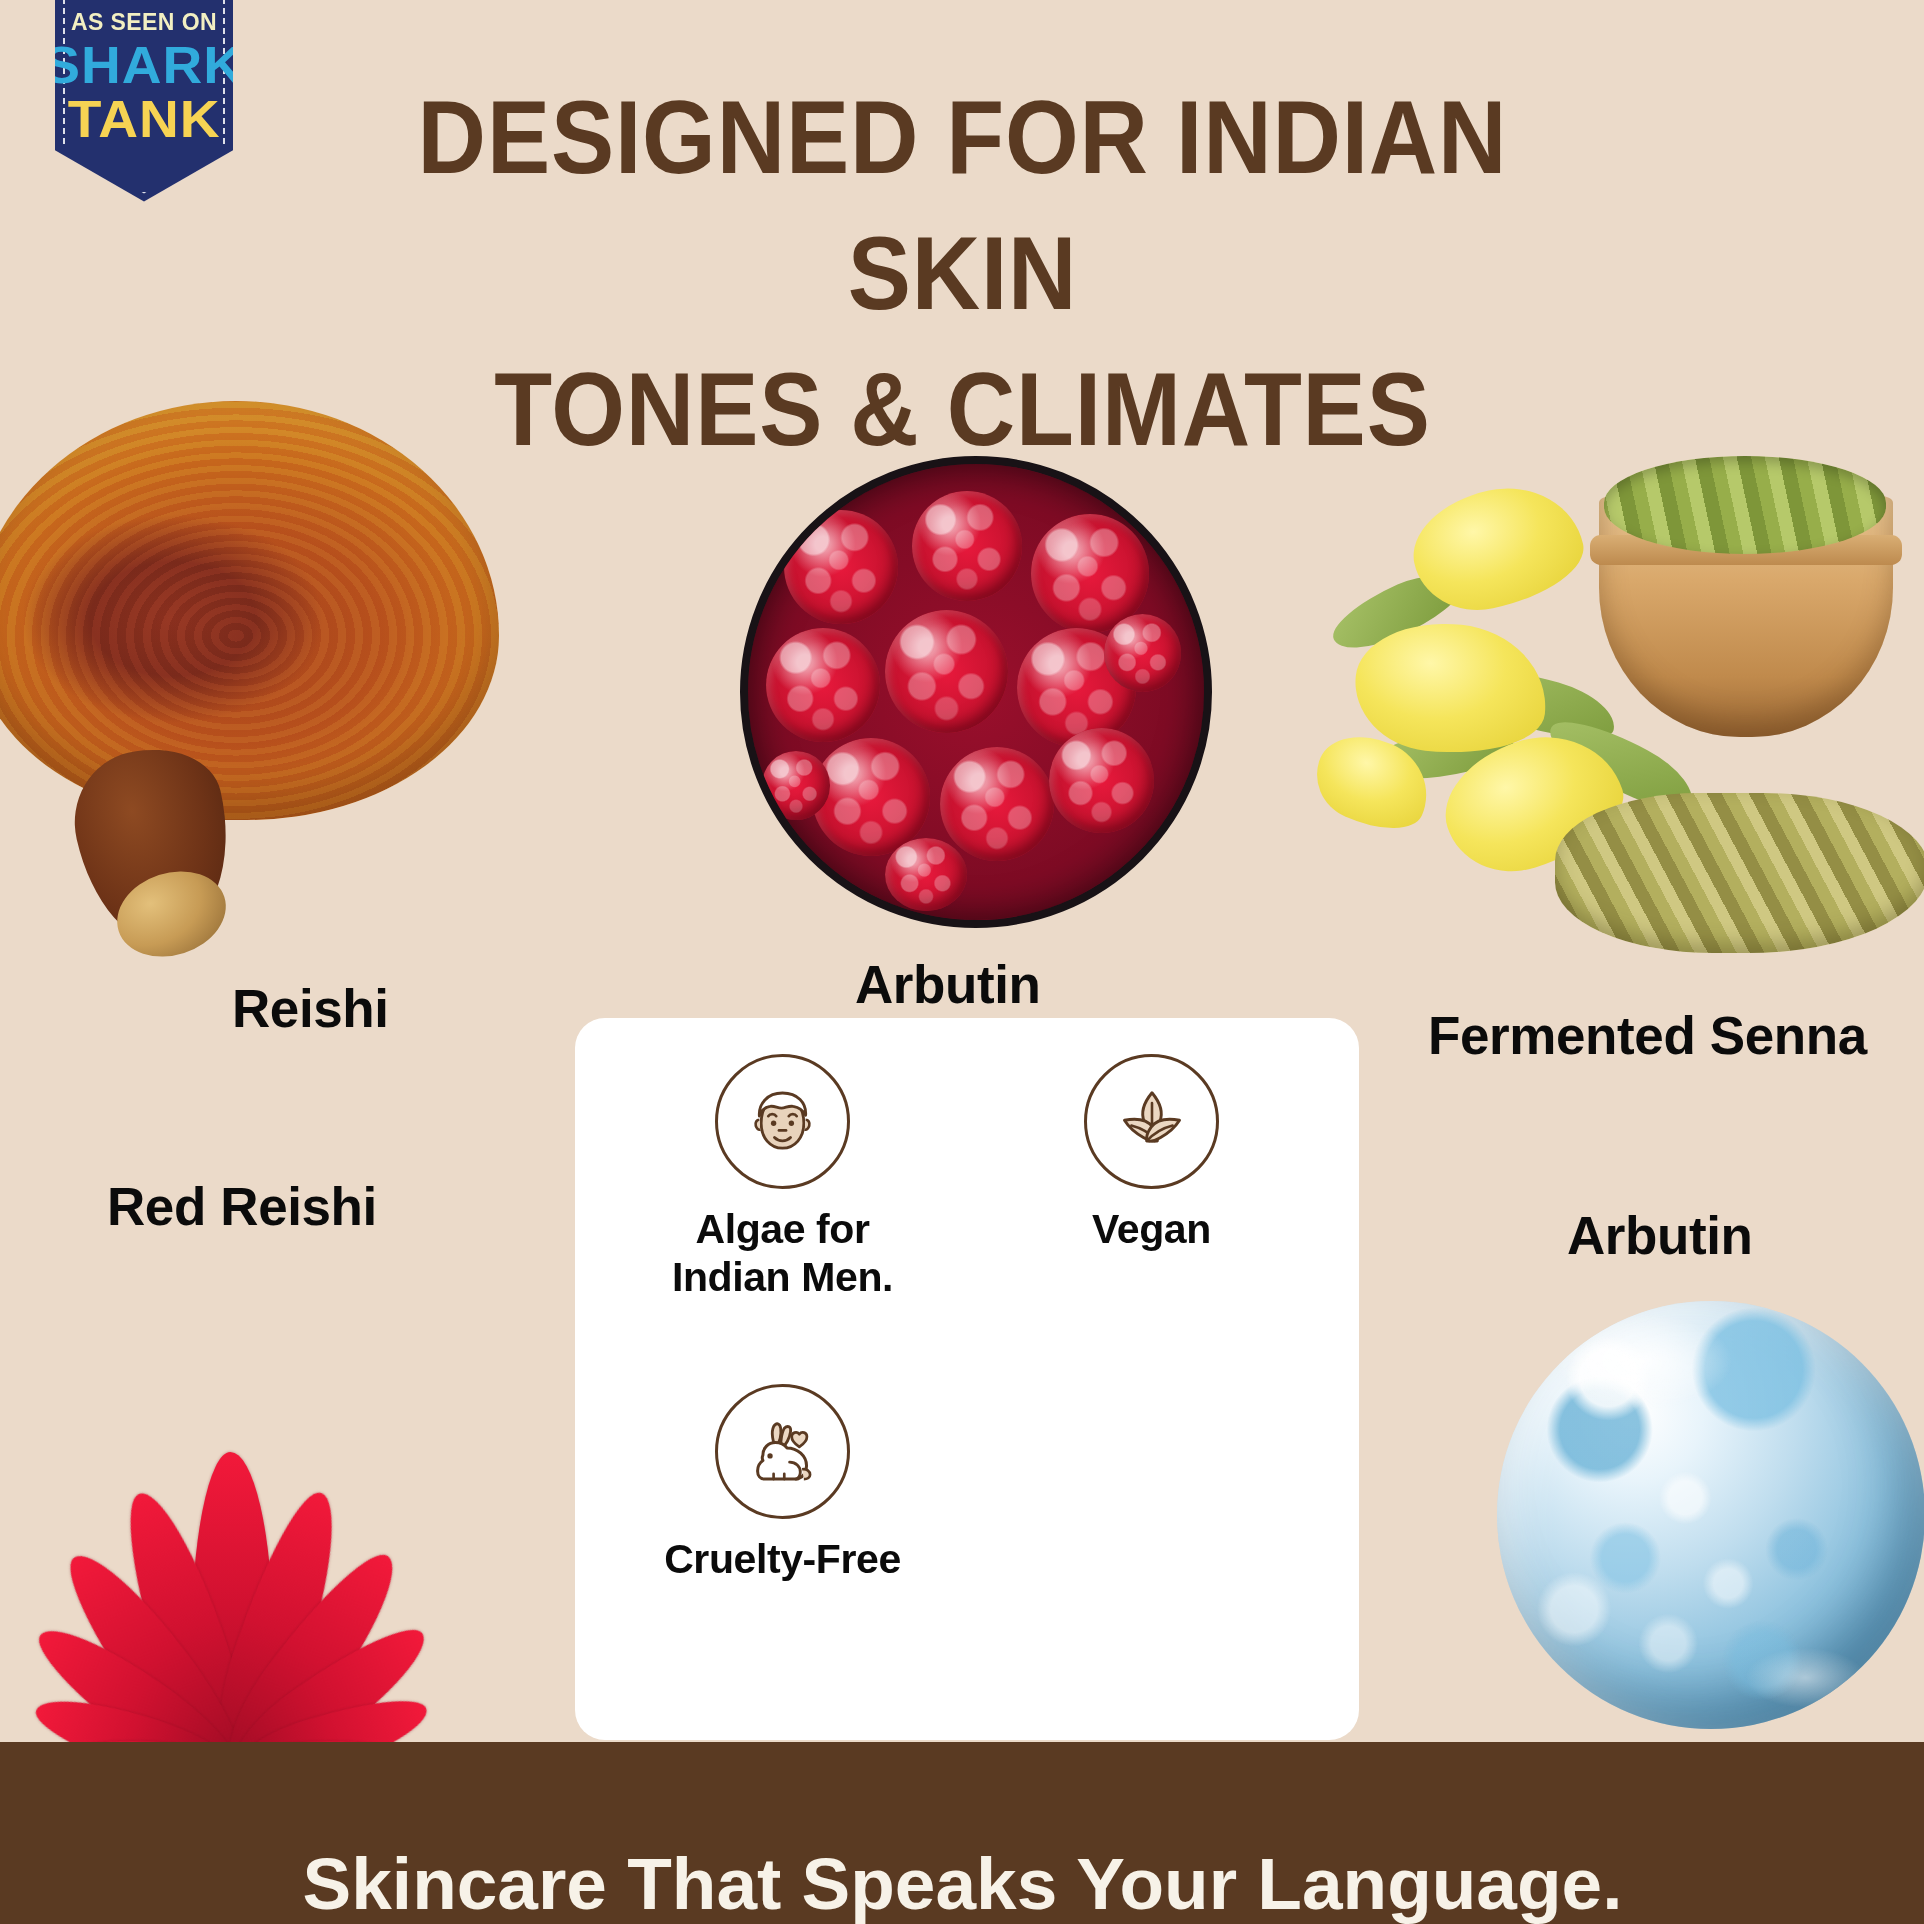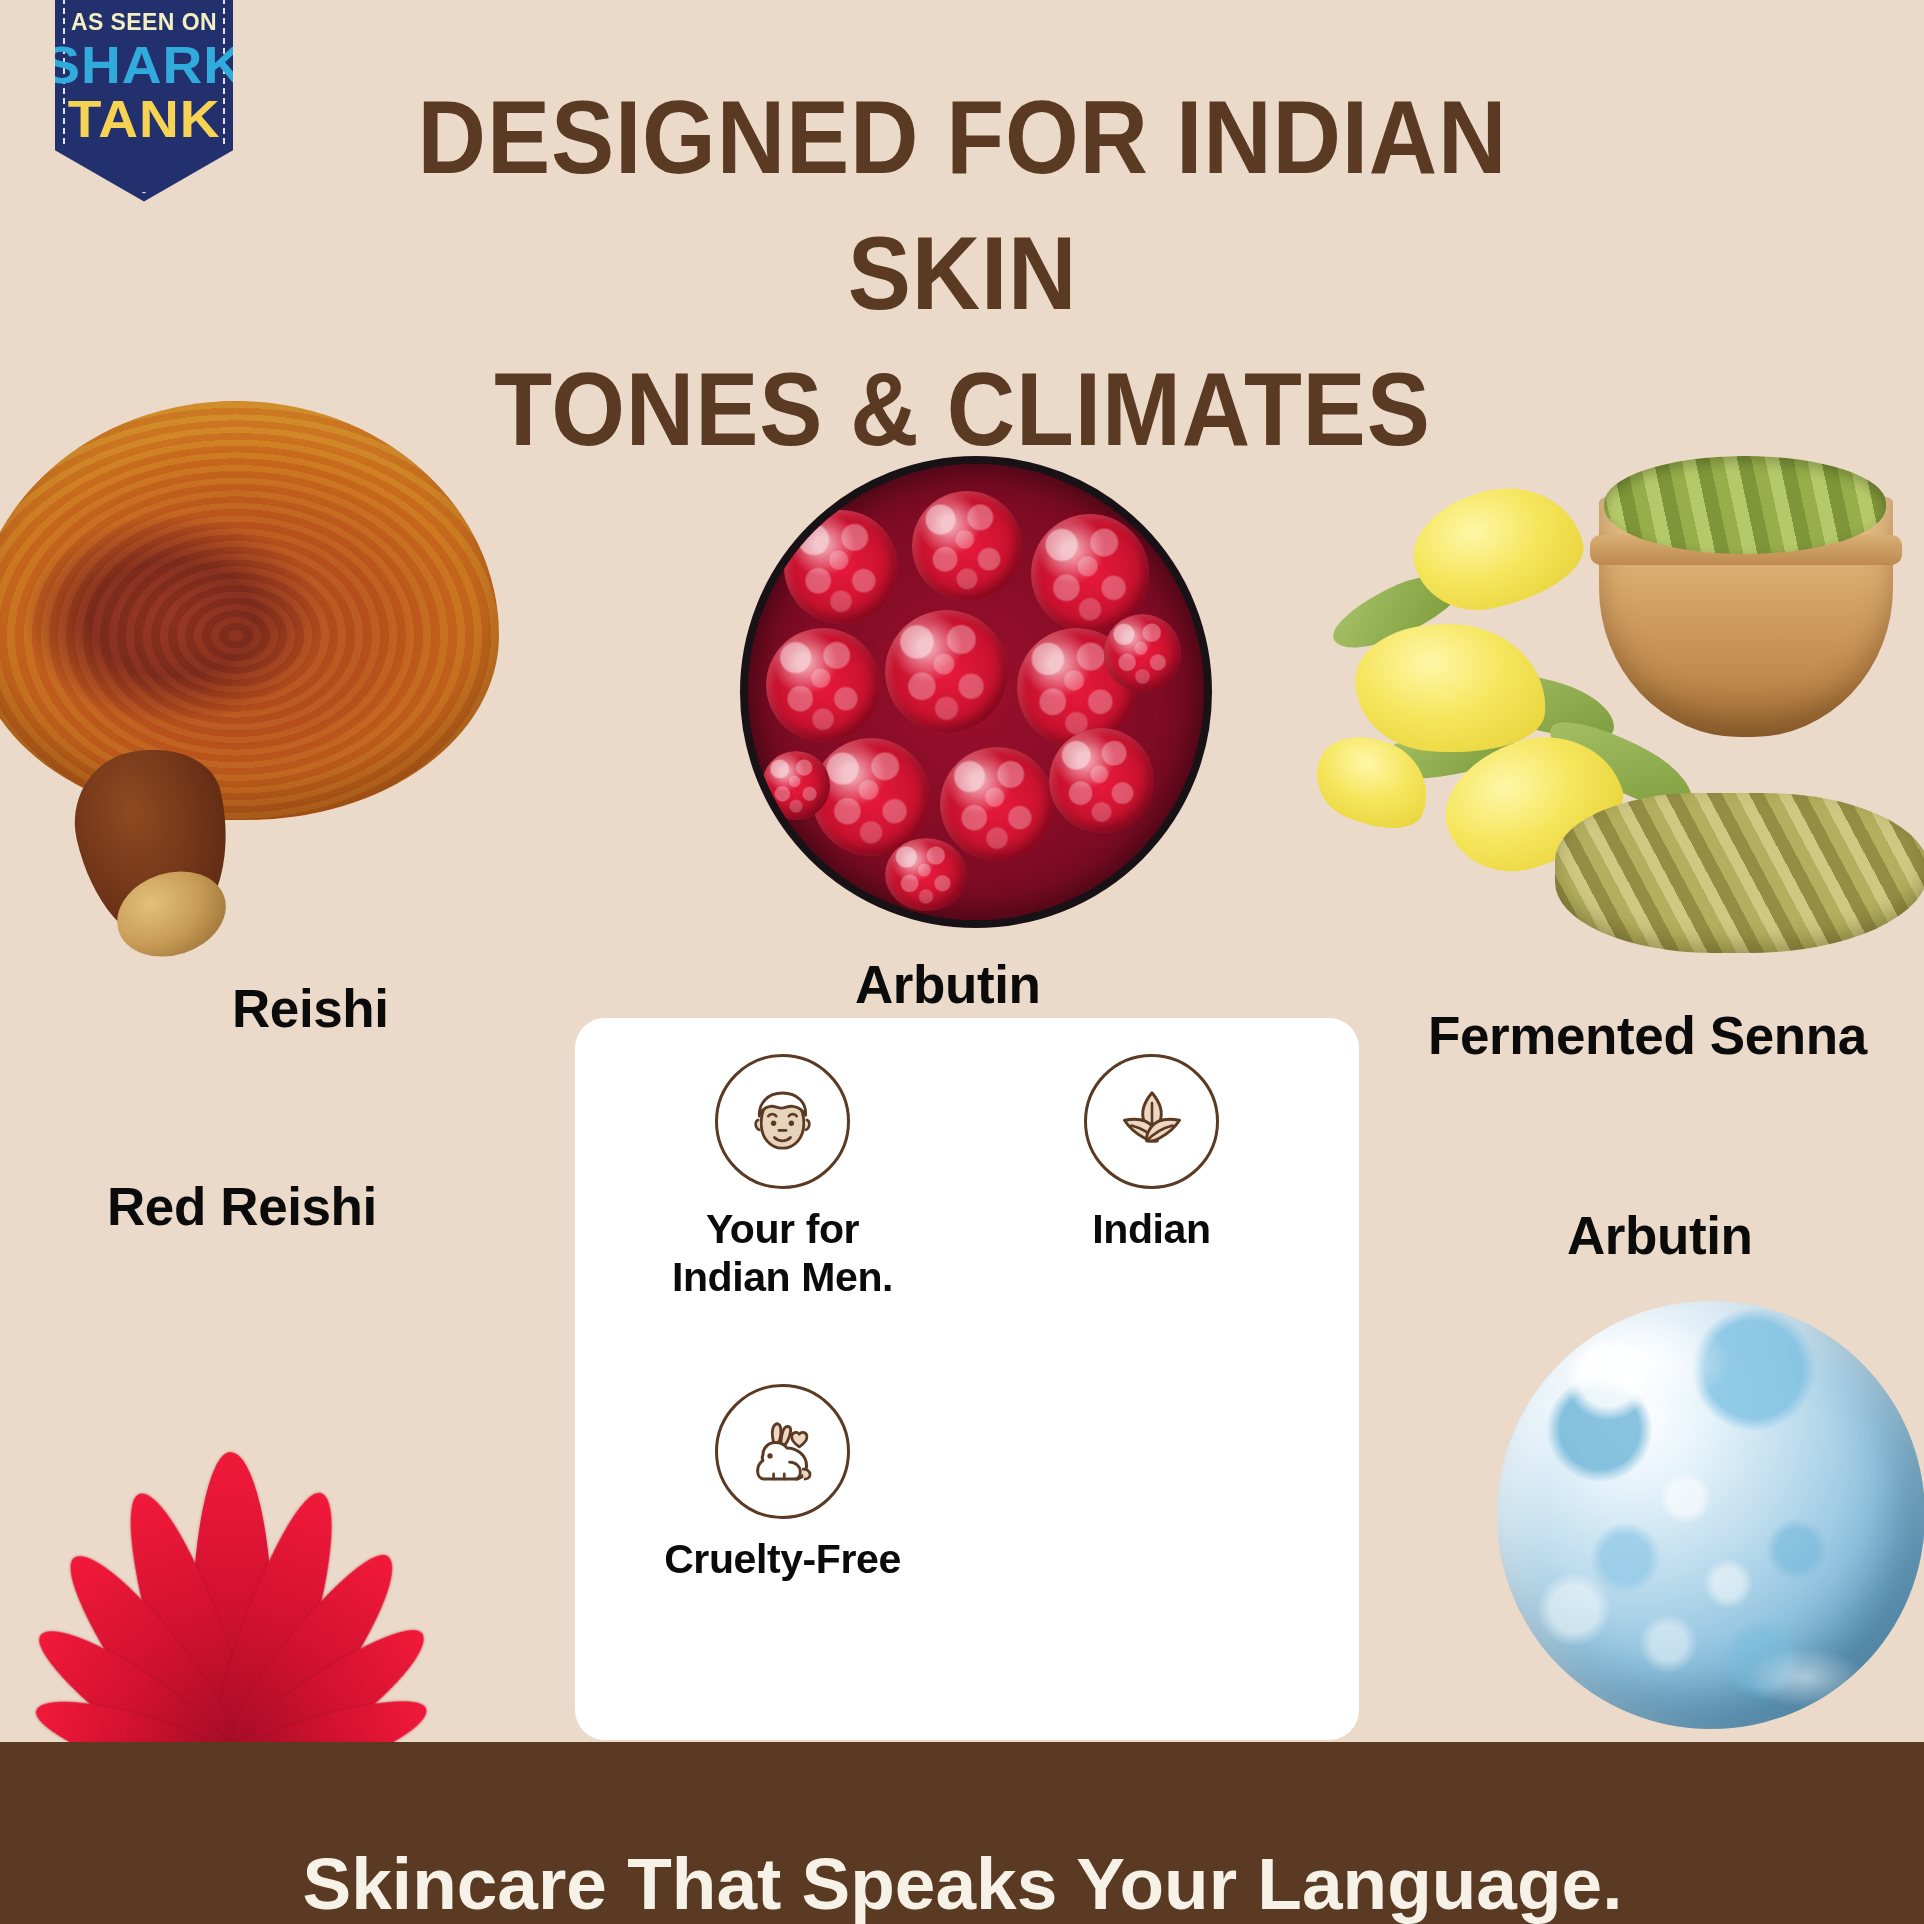--- a/index.html
+++ b/index.html
@@ -329,7 +329,7 @@
         </svg>
       </div>
       <div class="badge-text">
-        <div>Your for</div>
+        <div>Algae for</div>
         <div>Indian Men.</div>
       </div>
     </div>

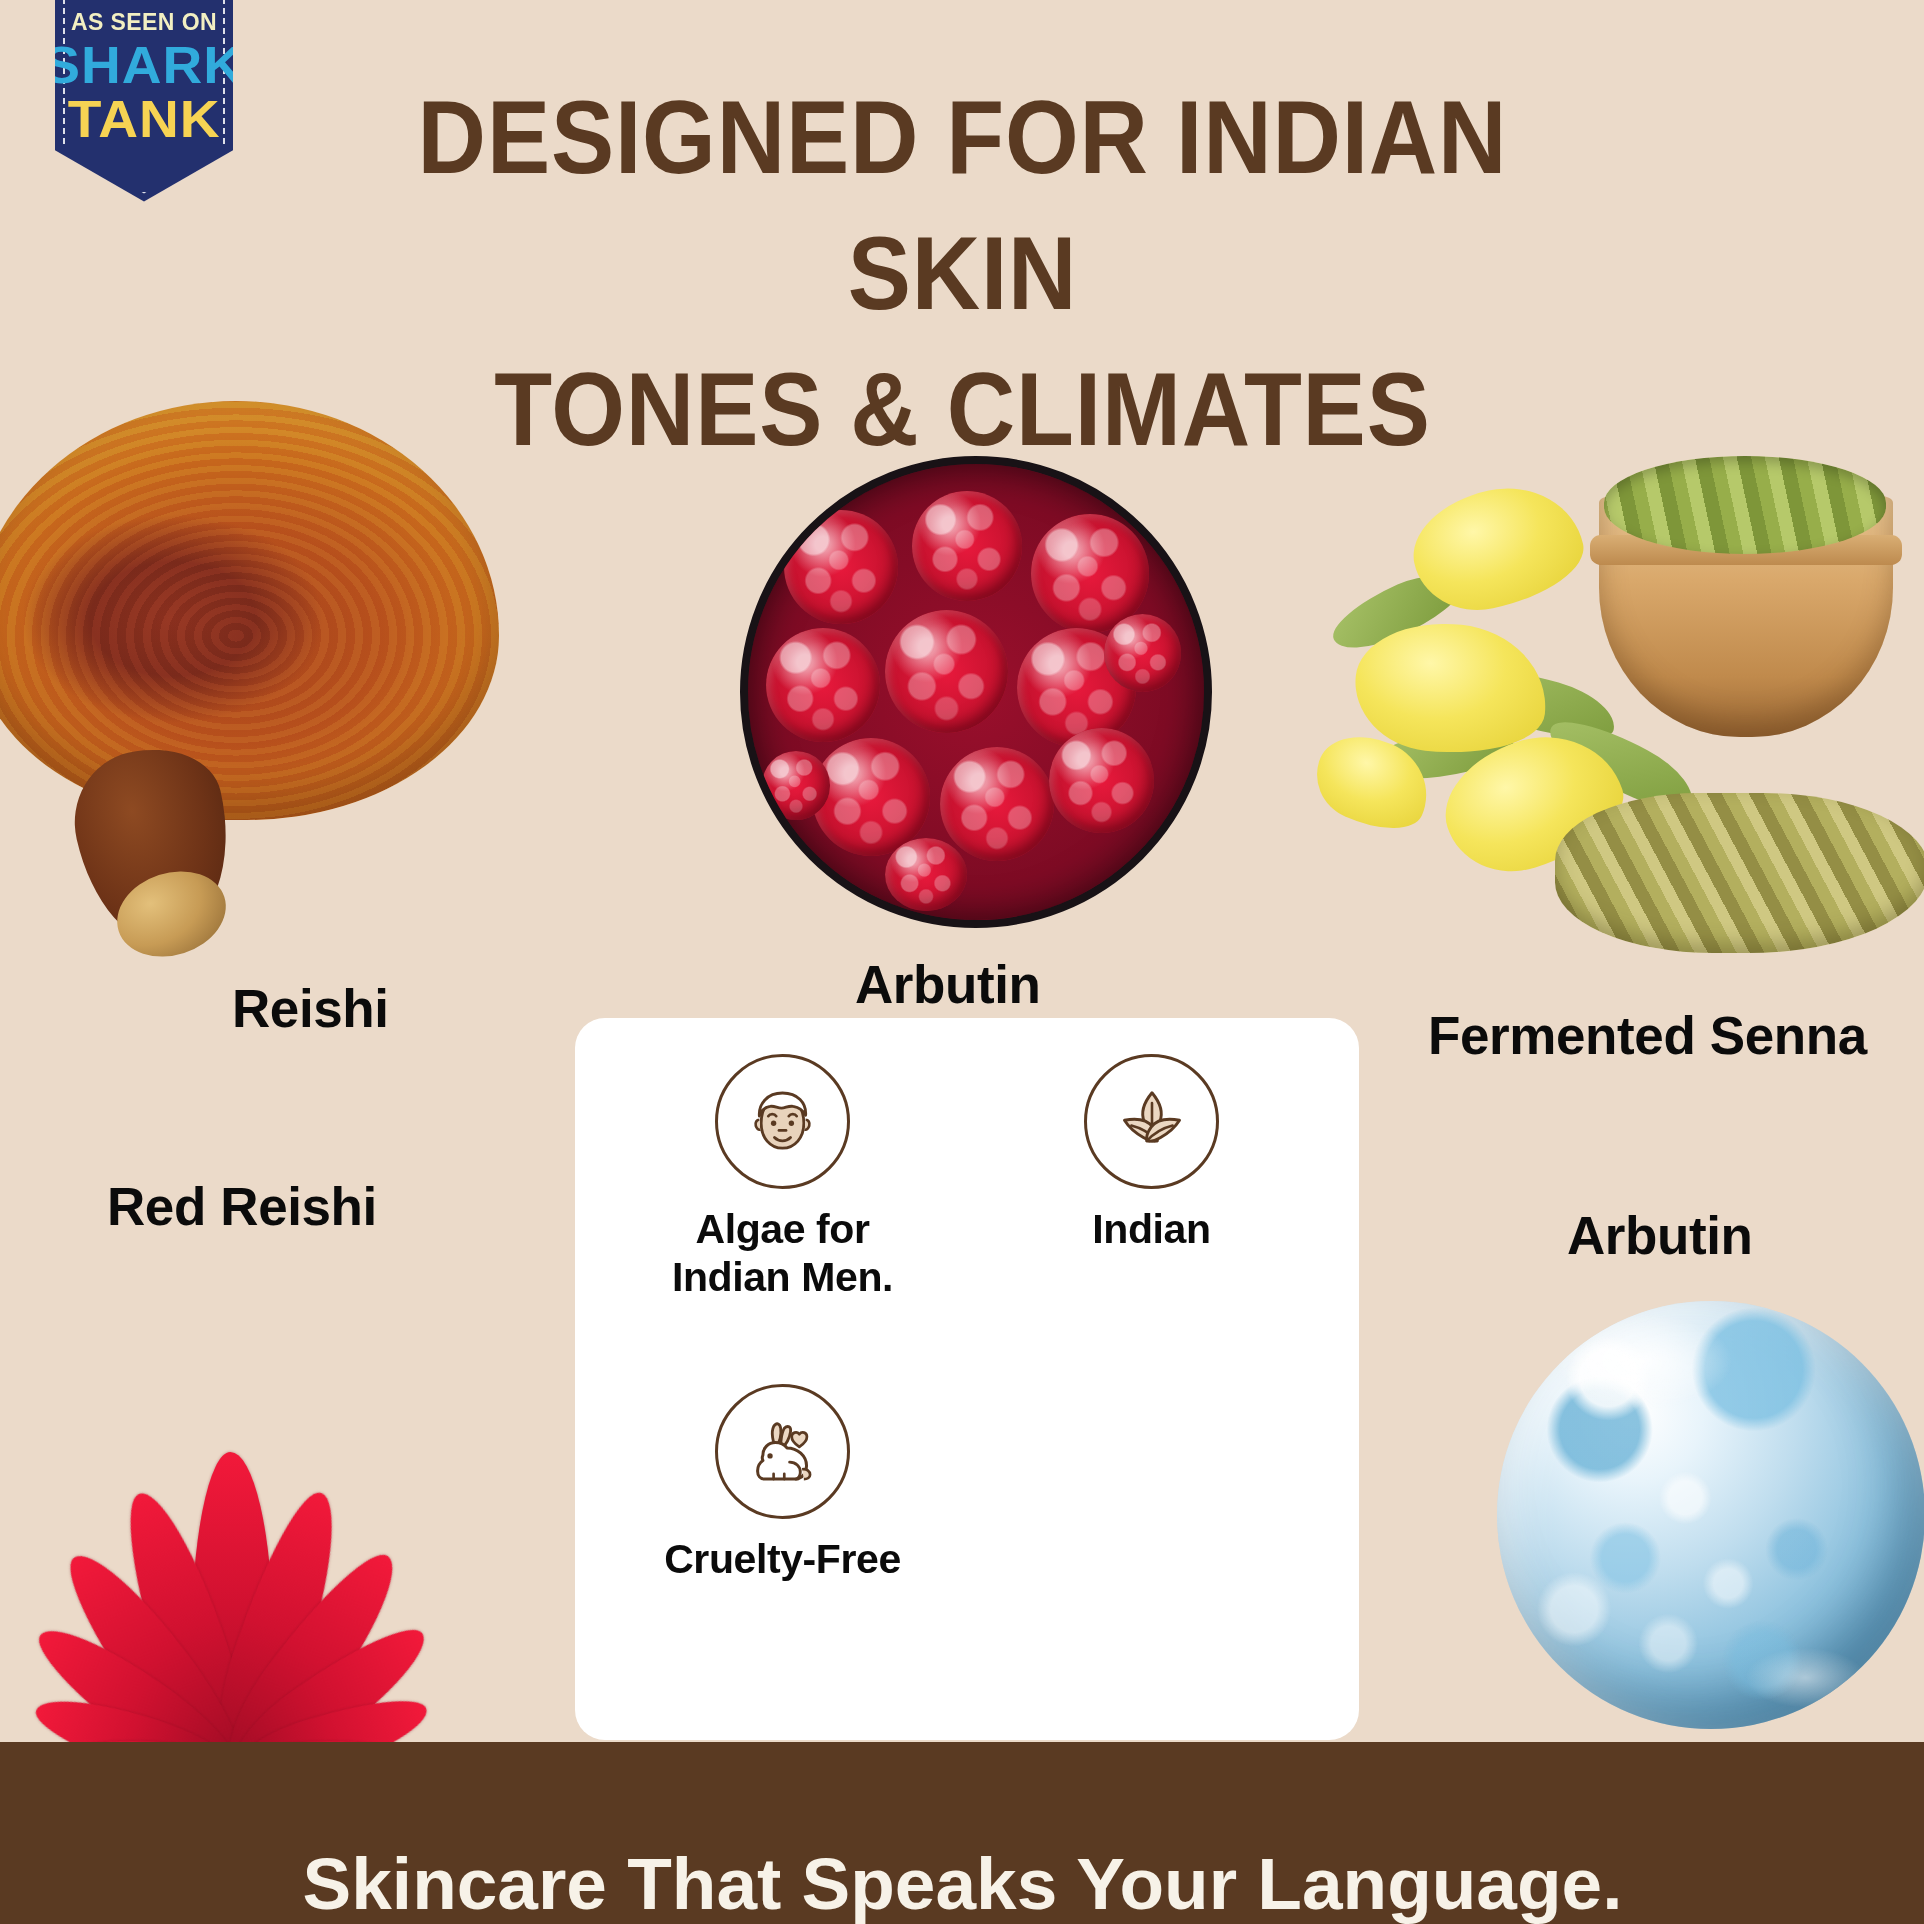--- a/index.html
+++ b/index.html
@@ -347,7 +347,7 @@
         </svg>
       </div>
       <div class="badge-text">
-        <div>Indian</div>
+        <div>Vegan</div>
       </div>
     </div>
 

